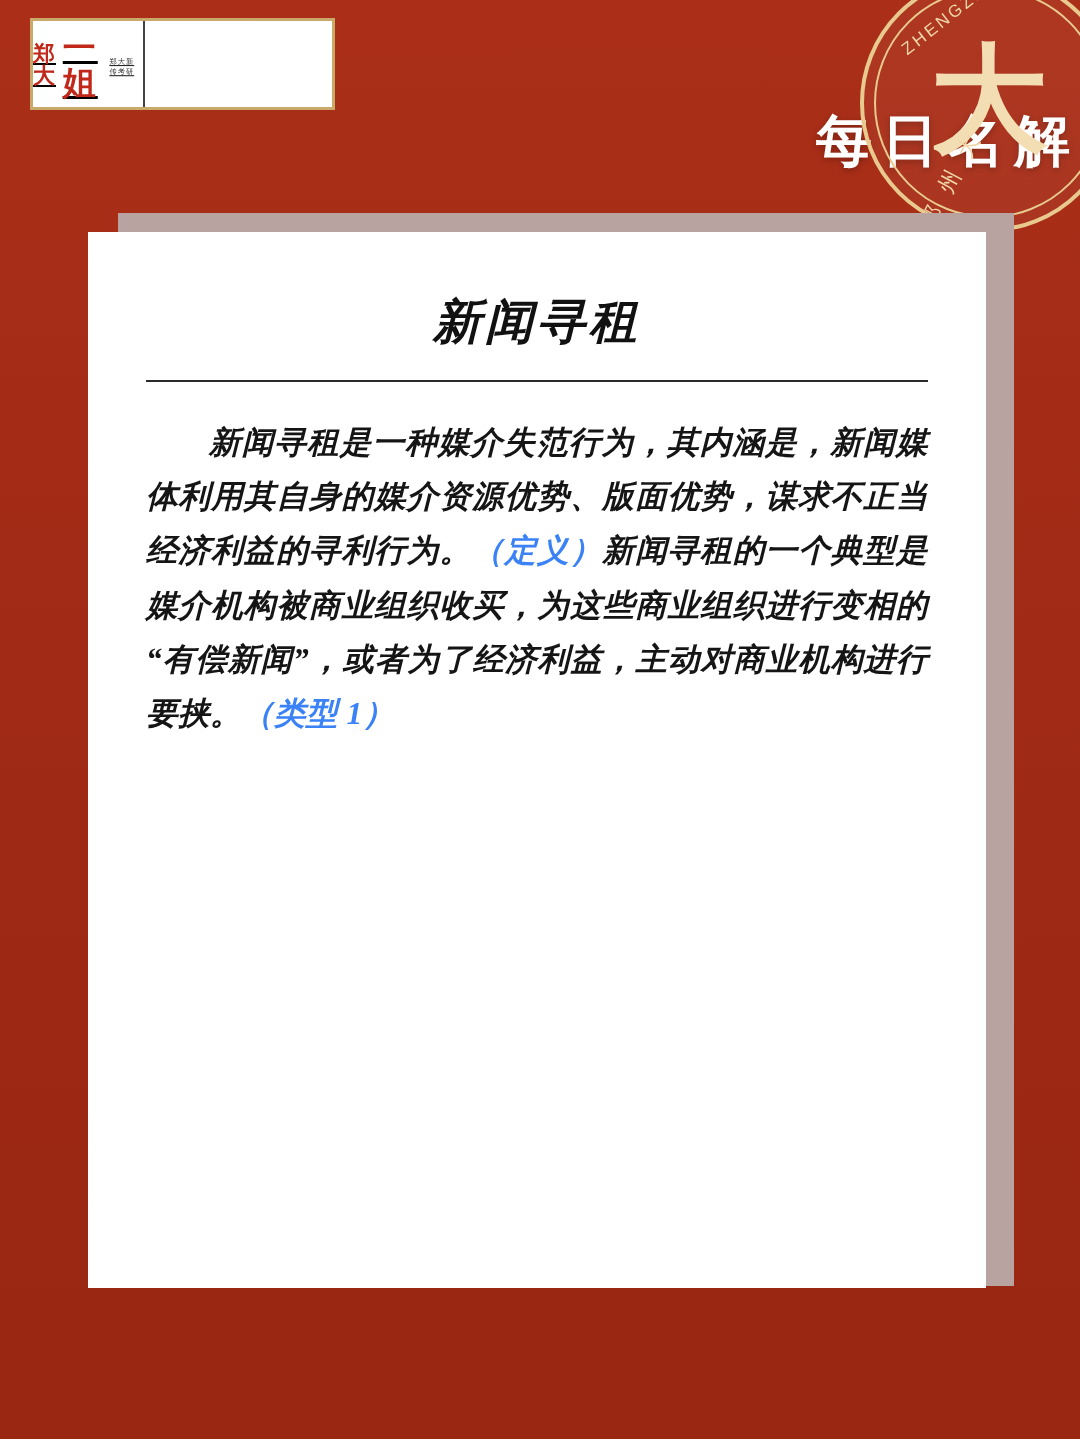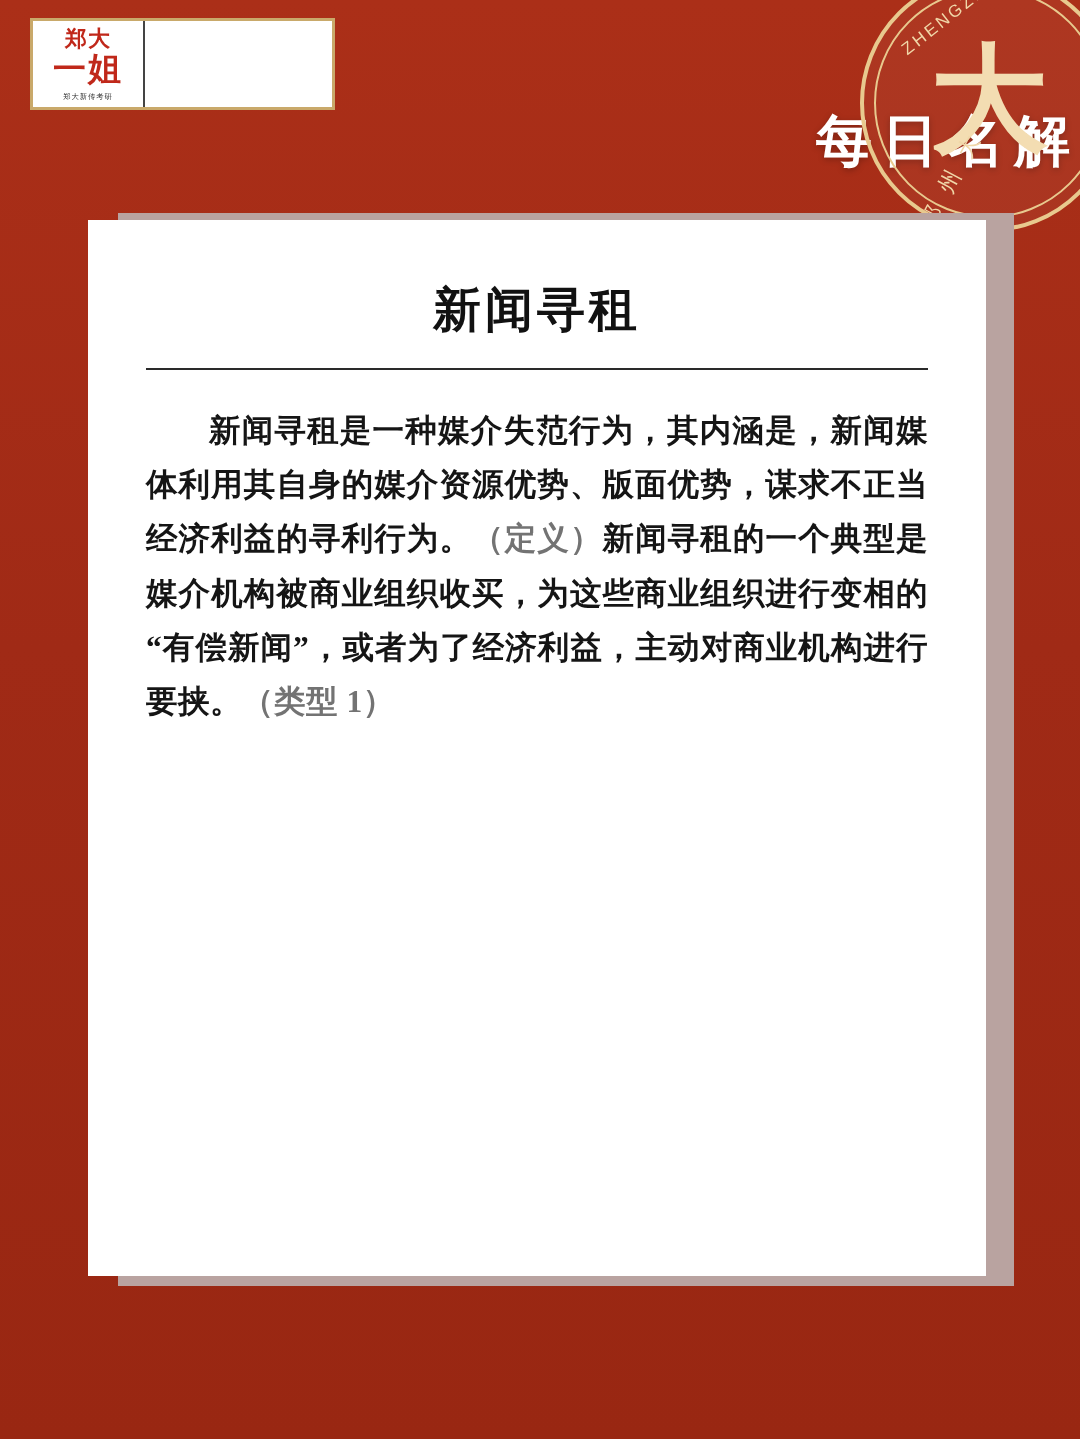--- a/index.html
+++ b/index.html
@@ -50,12 +50,12 @@
     width: 112px;
     height: 100%;
     display: flex;
-    flex-direction: column;
     align-items: center;
     justify-content: center;
     border-right: 2px solid #444;
     box-sizing: border-box;
     padding: 4px 0 2px;
+    text-decoration: underline;
   }
   .mark .m1 {
     font-family: "Liberation Serif", "DejaVu Serif", serif;

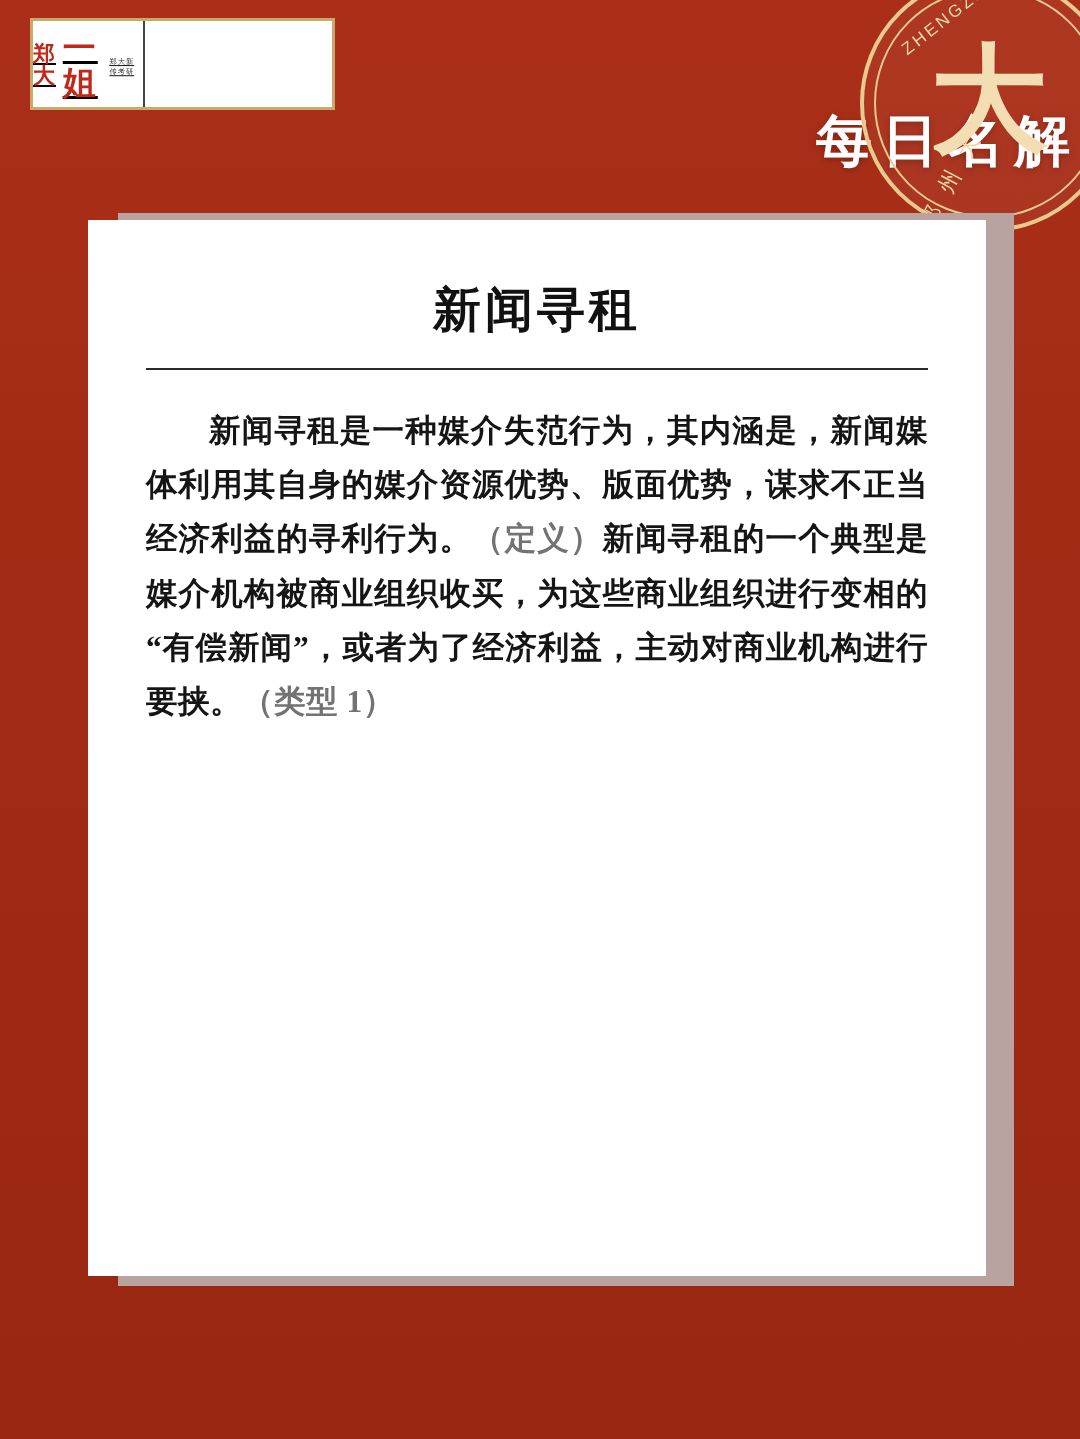--- a/index.html
+++ b/index.html
@@ -166,12 +166,13 @@
   .card {
     position: absolute;
     left: 88px;
-    top: 220px;
+    top: 232px;
     width: 898px;
     height: 1056px;
     background: #ffffff;
     box-sizing: border-box;
     padding: 44px 58px 40px 58px;
+    font-style: italic;
   }
   .card-title {
     text-align: center;

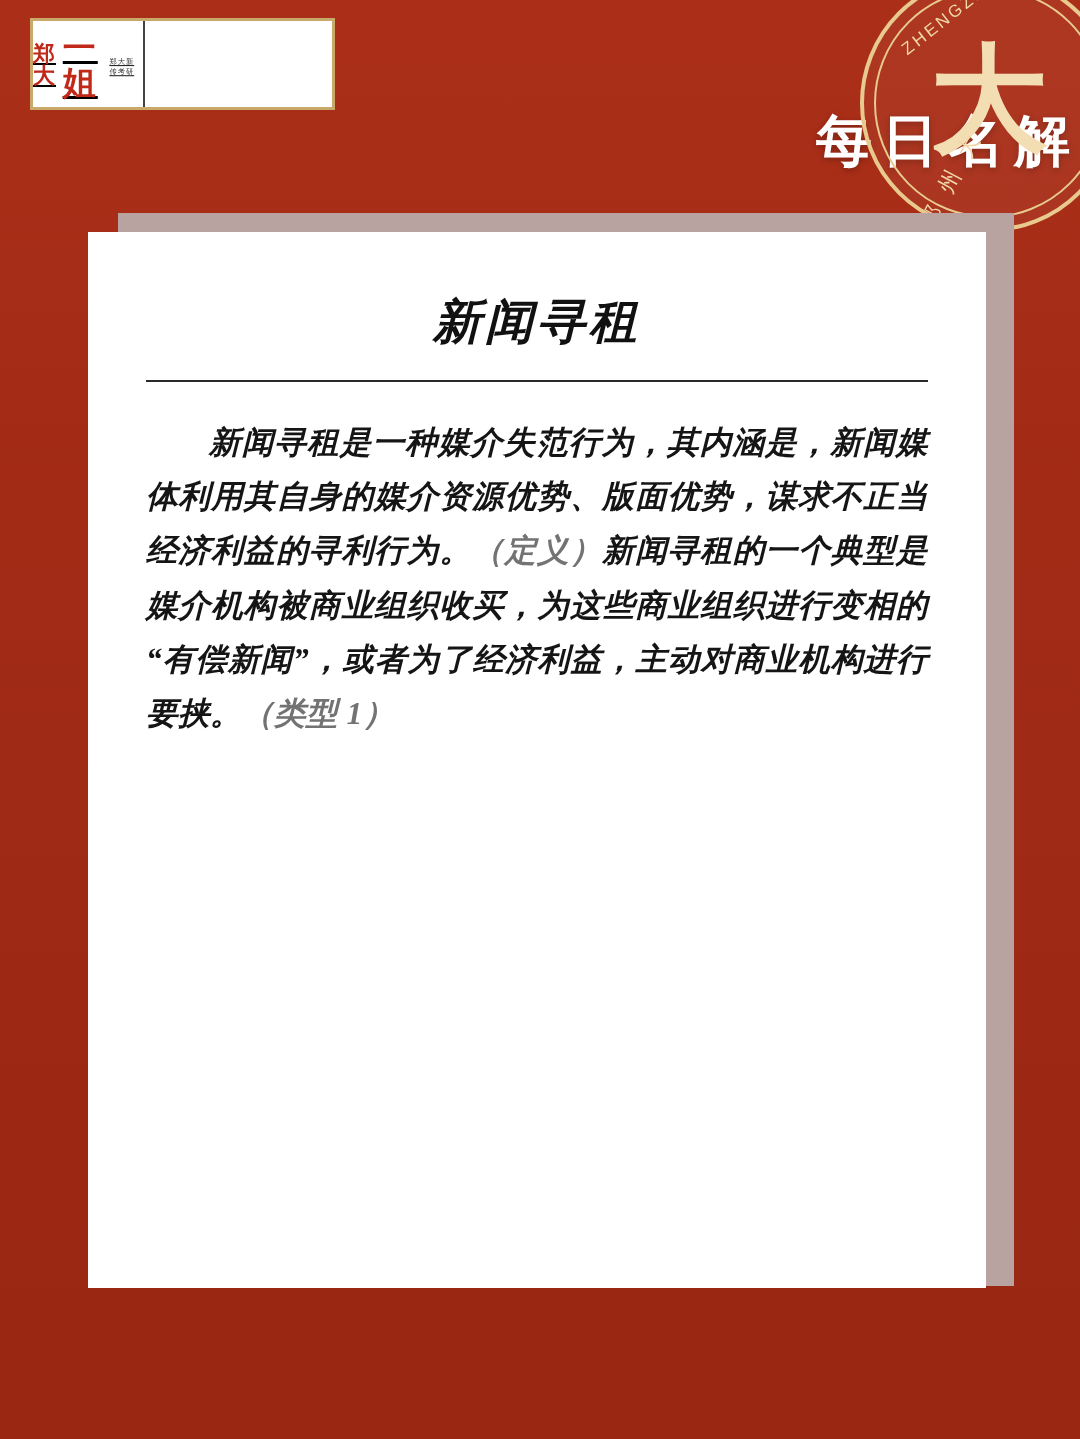--- a/index.html
+++ b/index.html
@@ -203,7 +203,7 @@
     text-indent: 2em;
   }
   .tag {
-    color: #737373;
+    color: #3b82f6;
   }
 </style>
 </head>

